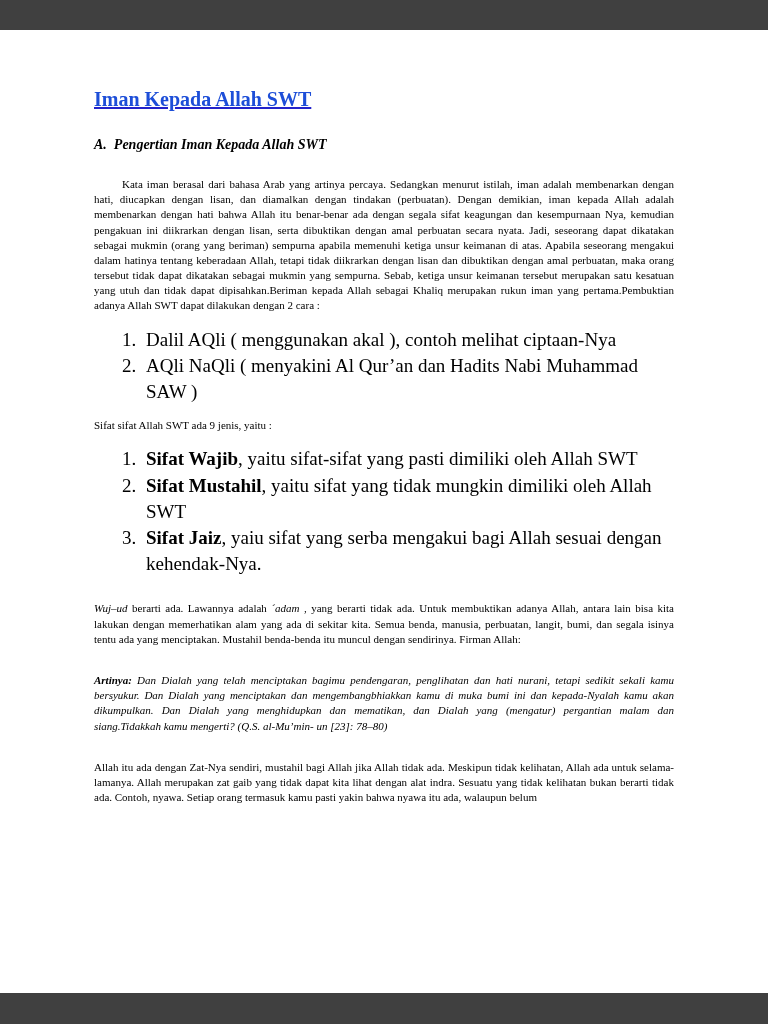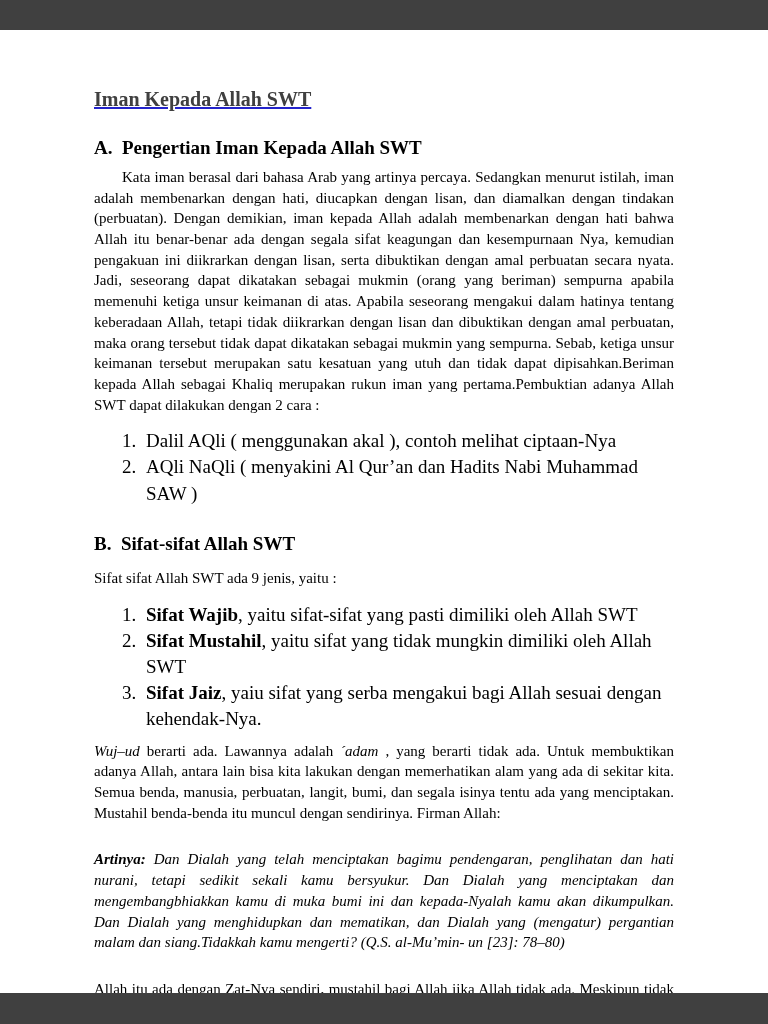--- a/index.html
+++ b/index.html
@@ -27,7 +27,7 @@
     margin: 0;
     font-size: 20px;
     font-weight: bold;
-    color: #404040;
+    color: #1d4ed8;
     text-decoration: underline;
     text-decoration-color: #2323cb;
     cursor: pointer;

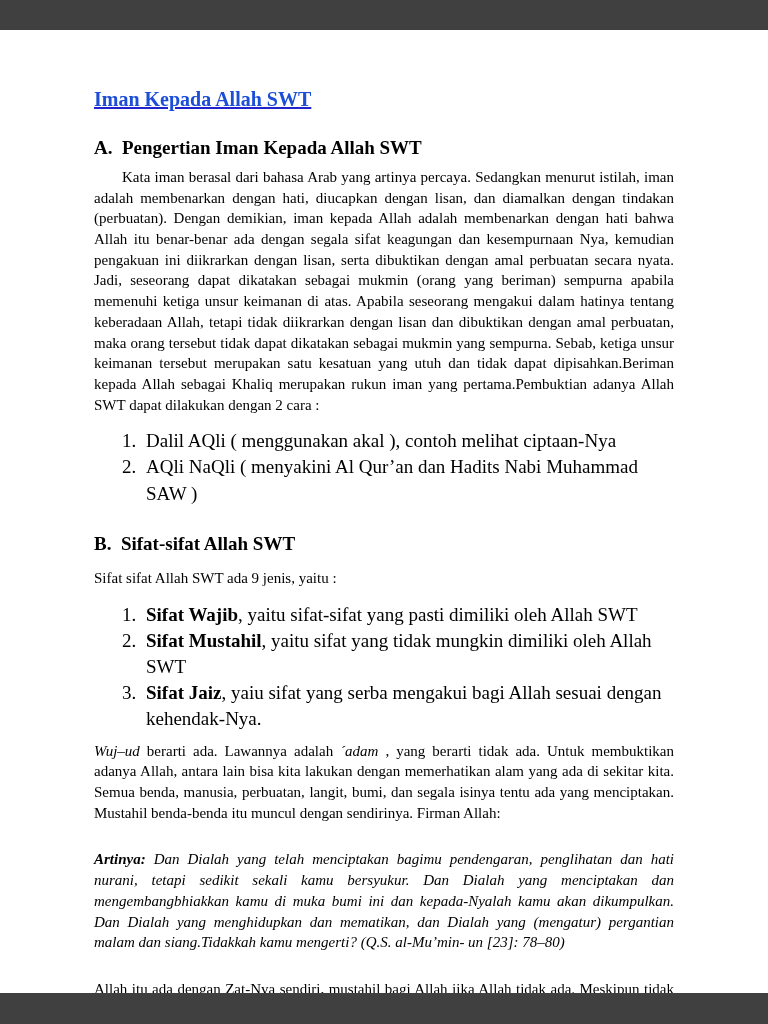--- a/index.html
+++ b/index.html
@@ -34,9 +34,10 @@
   }
   .h {
     margin: 26px 0 0 0;
-    font-size: 19px;
+    font-size: 14px;
     font-weight: bold;
     white-space: pre-wrap;
+    font-style: italic;
   }
   .para {
     margin: 8px 0 0 0;

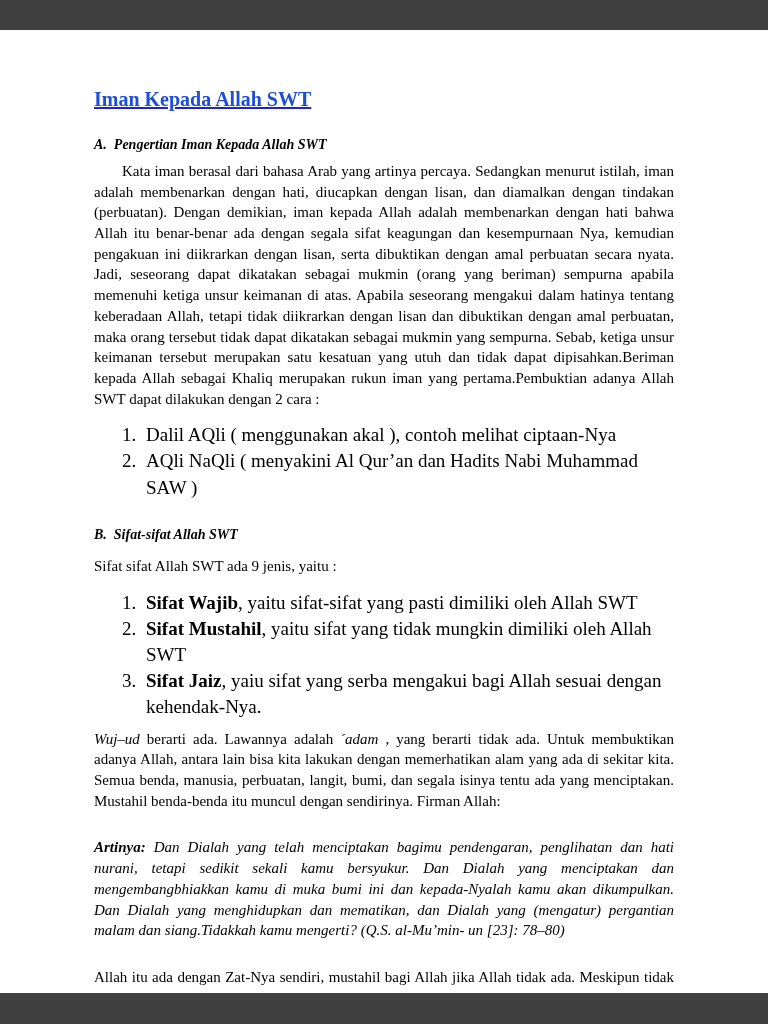--- a/index.html
+++ b/index.html
@@ -40,8 +40,8 @@
     font-style: italic;
   }
   .para {
-    margin: 8px 0 0 0;
-    font-size: 15px;
+    margin: 24px 0 0 0;
+    font-size: 11px;
     line-height: 1.38;
     text-align: justify;
   }

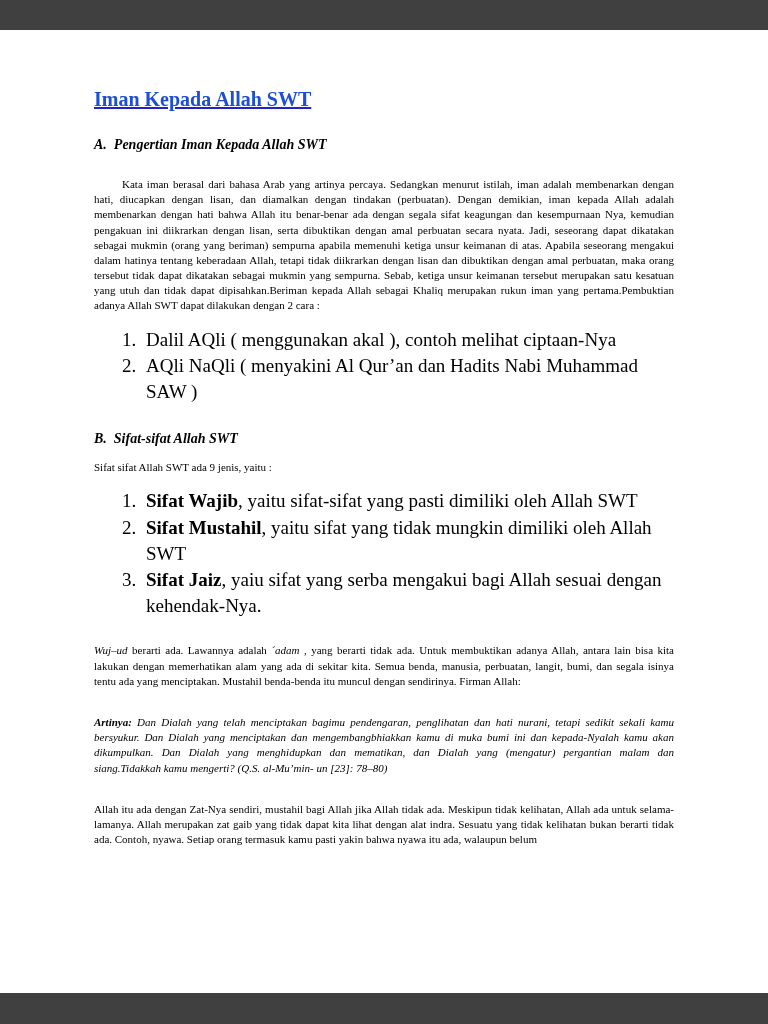--- a/index.html
+++ b/index.html
@@ -81,7 +81,6 @@
     </li>
   </ol>
 
-  <h2 class="h">B.&nbsp; Sifat-sifat Allah SWT</h2>
 
   <p class="para tight">Sifat sifat Allah SWT ada 9 jenis, yaitu :</p>
 

